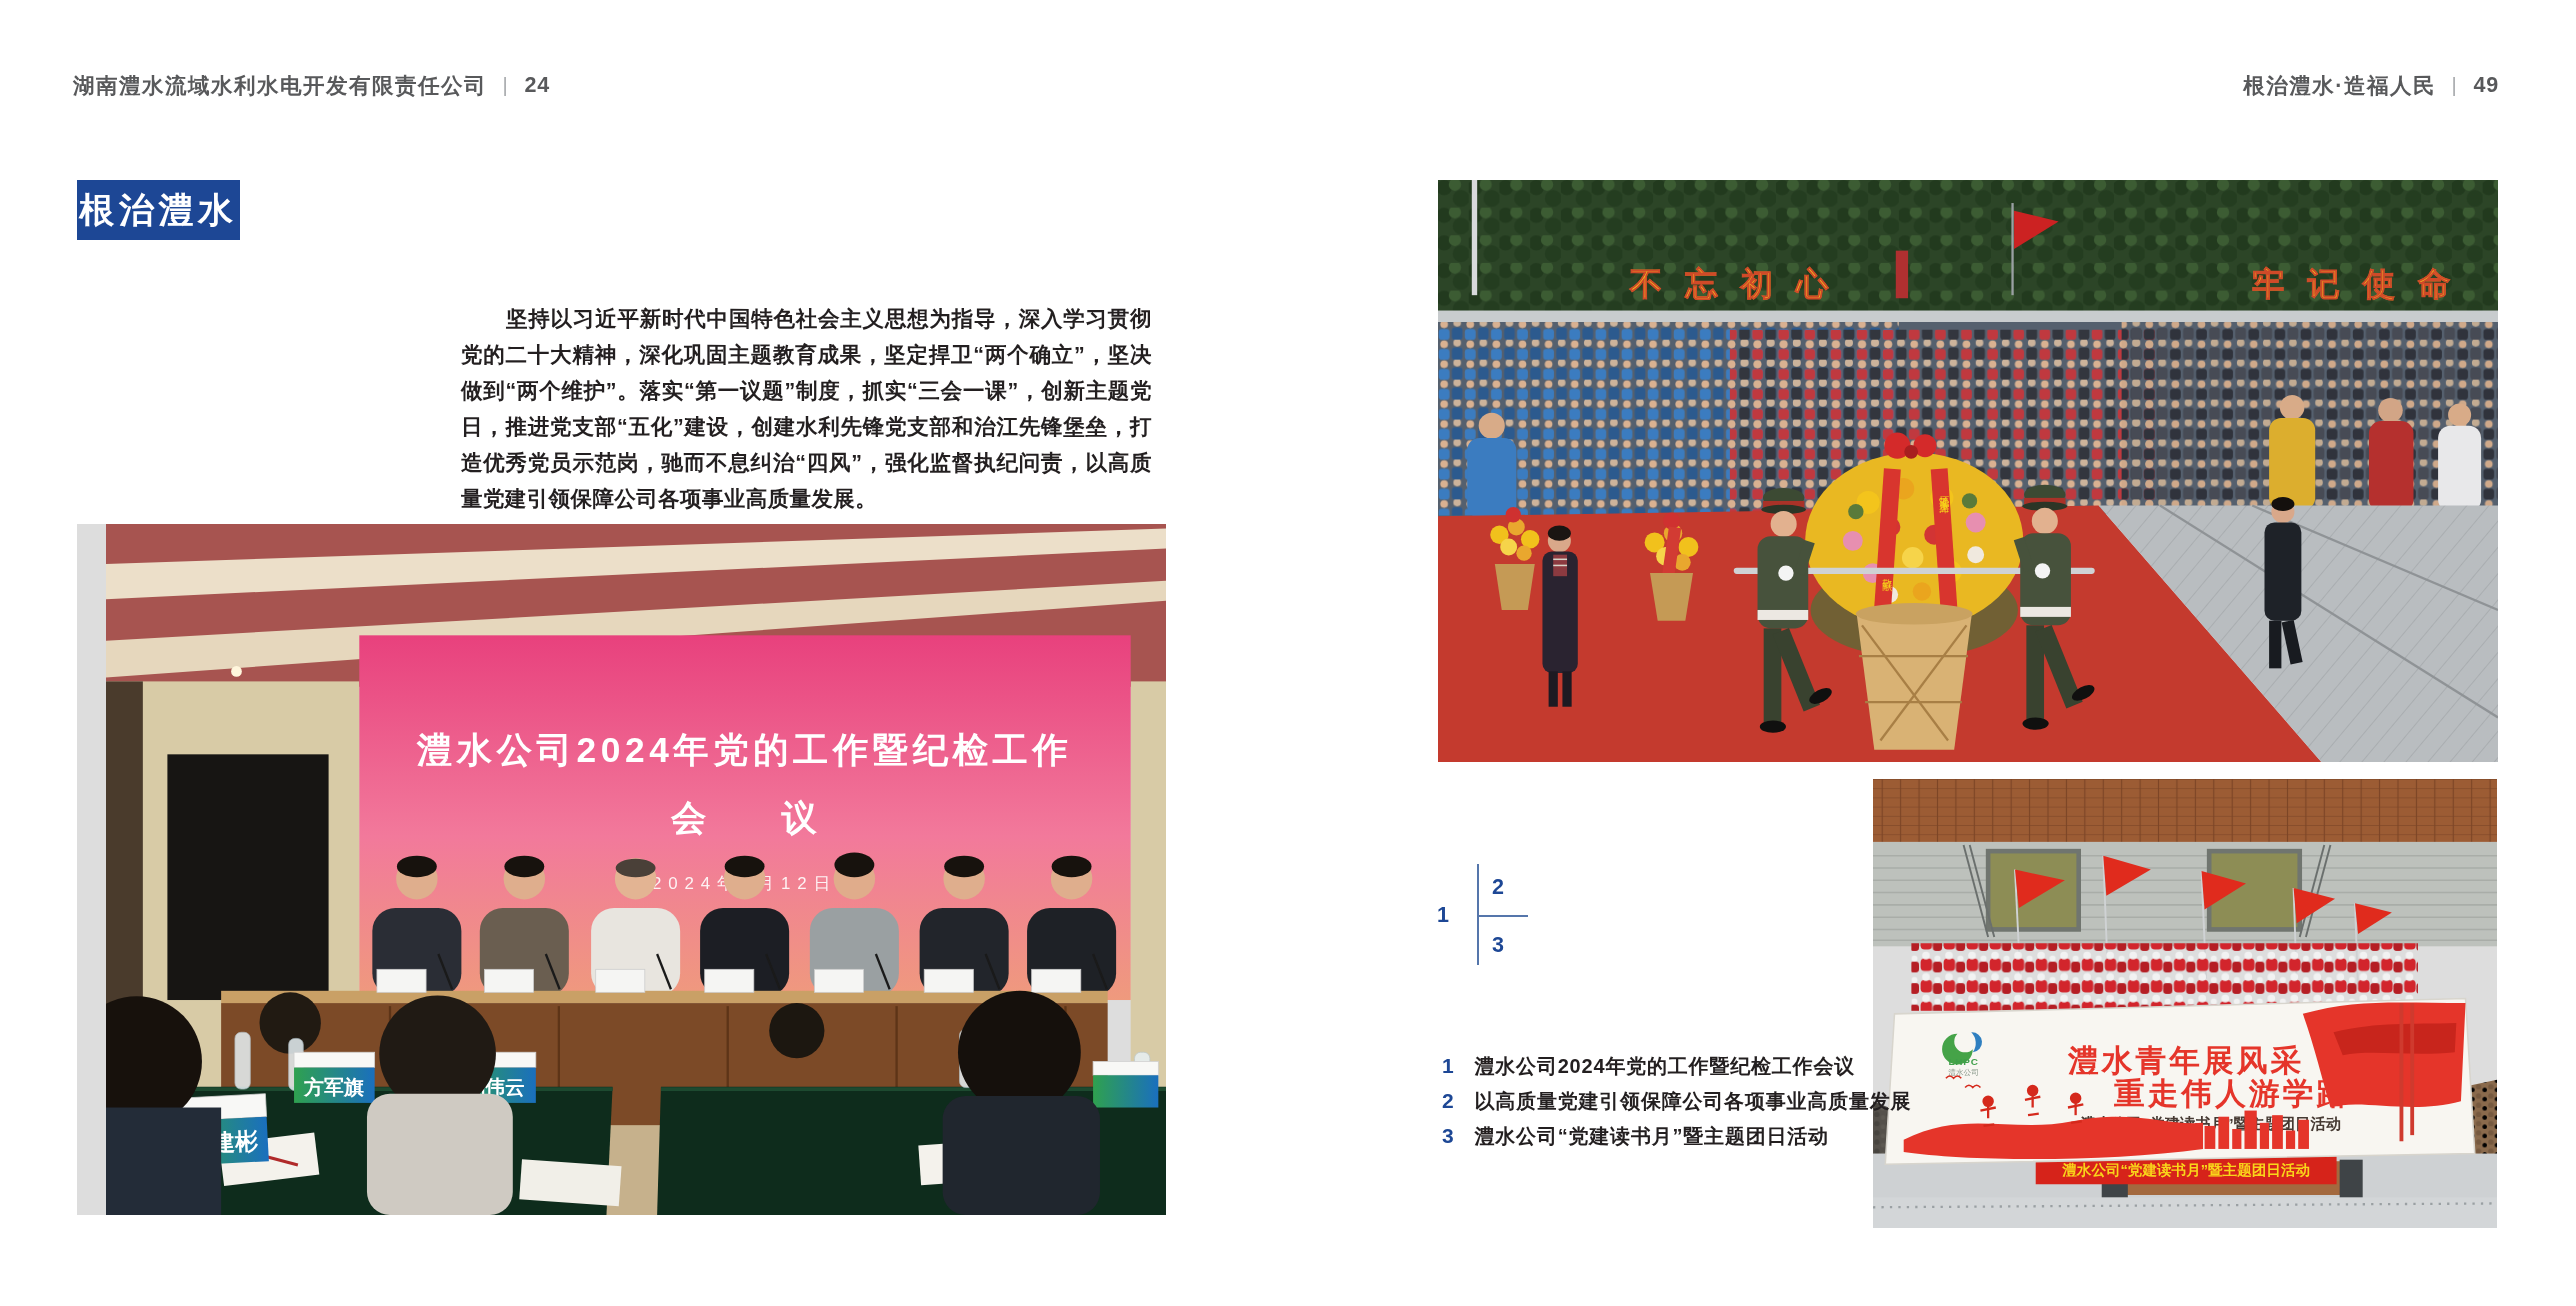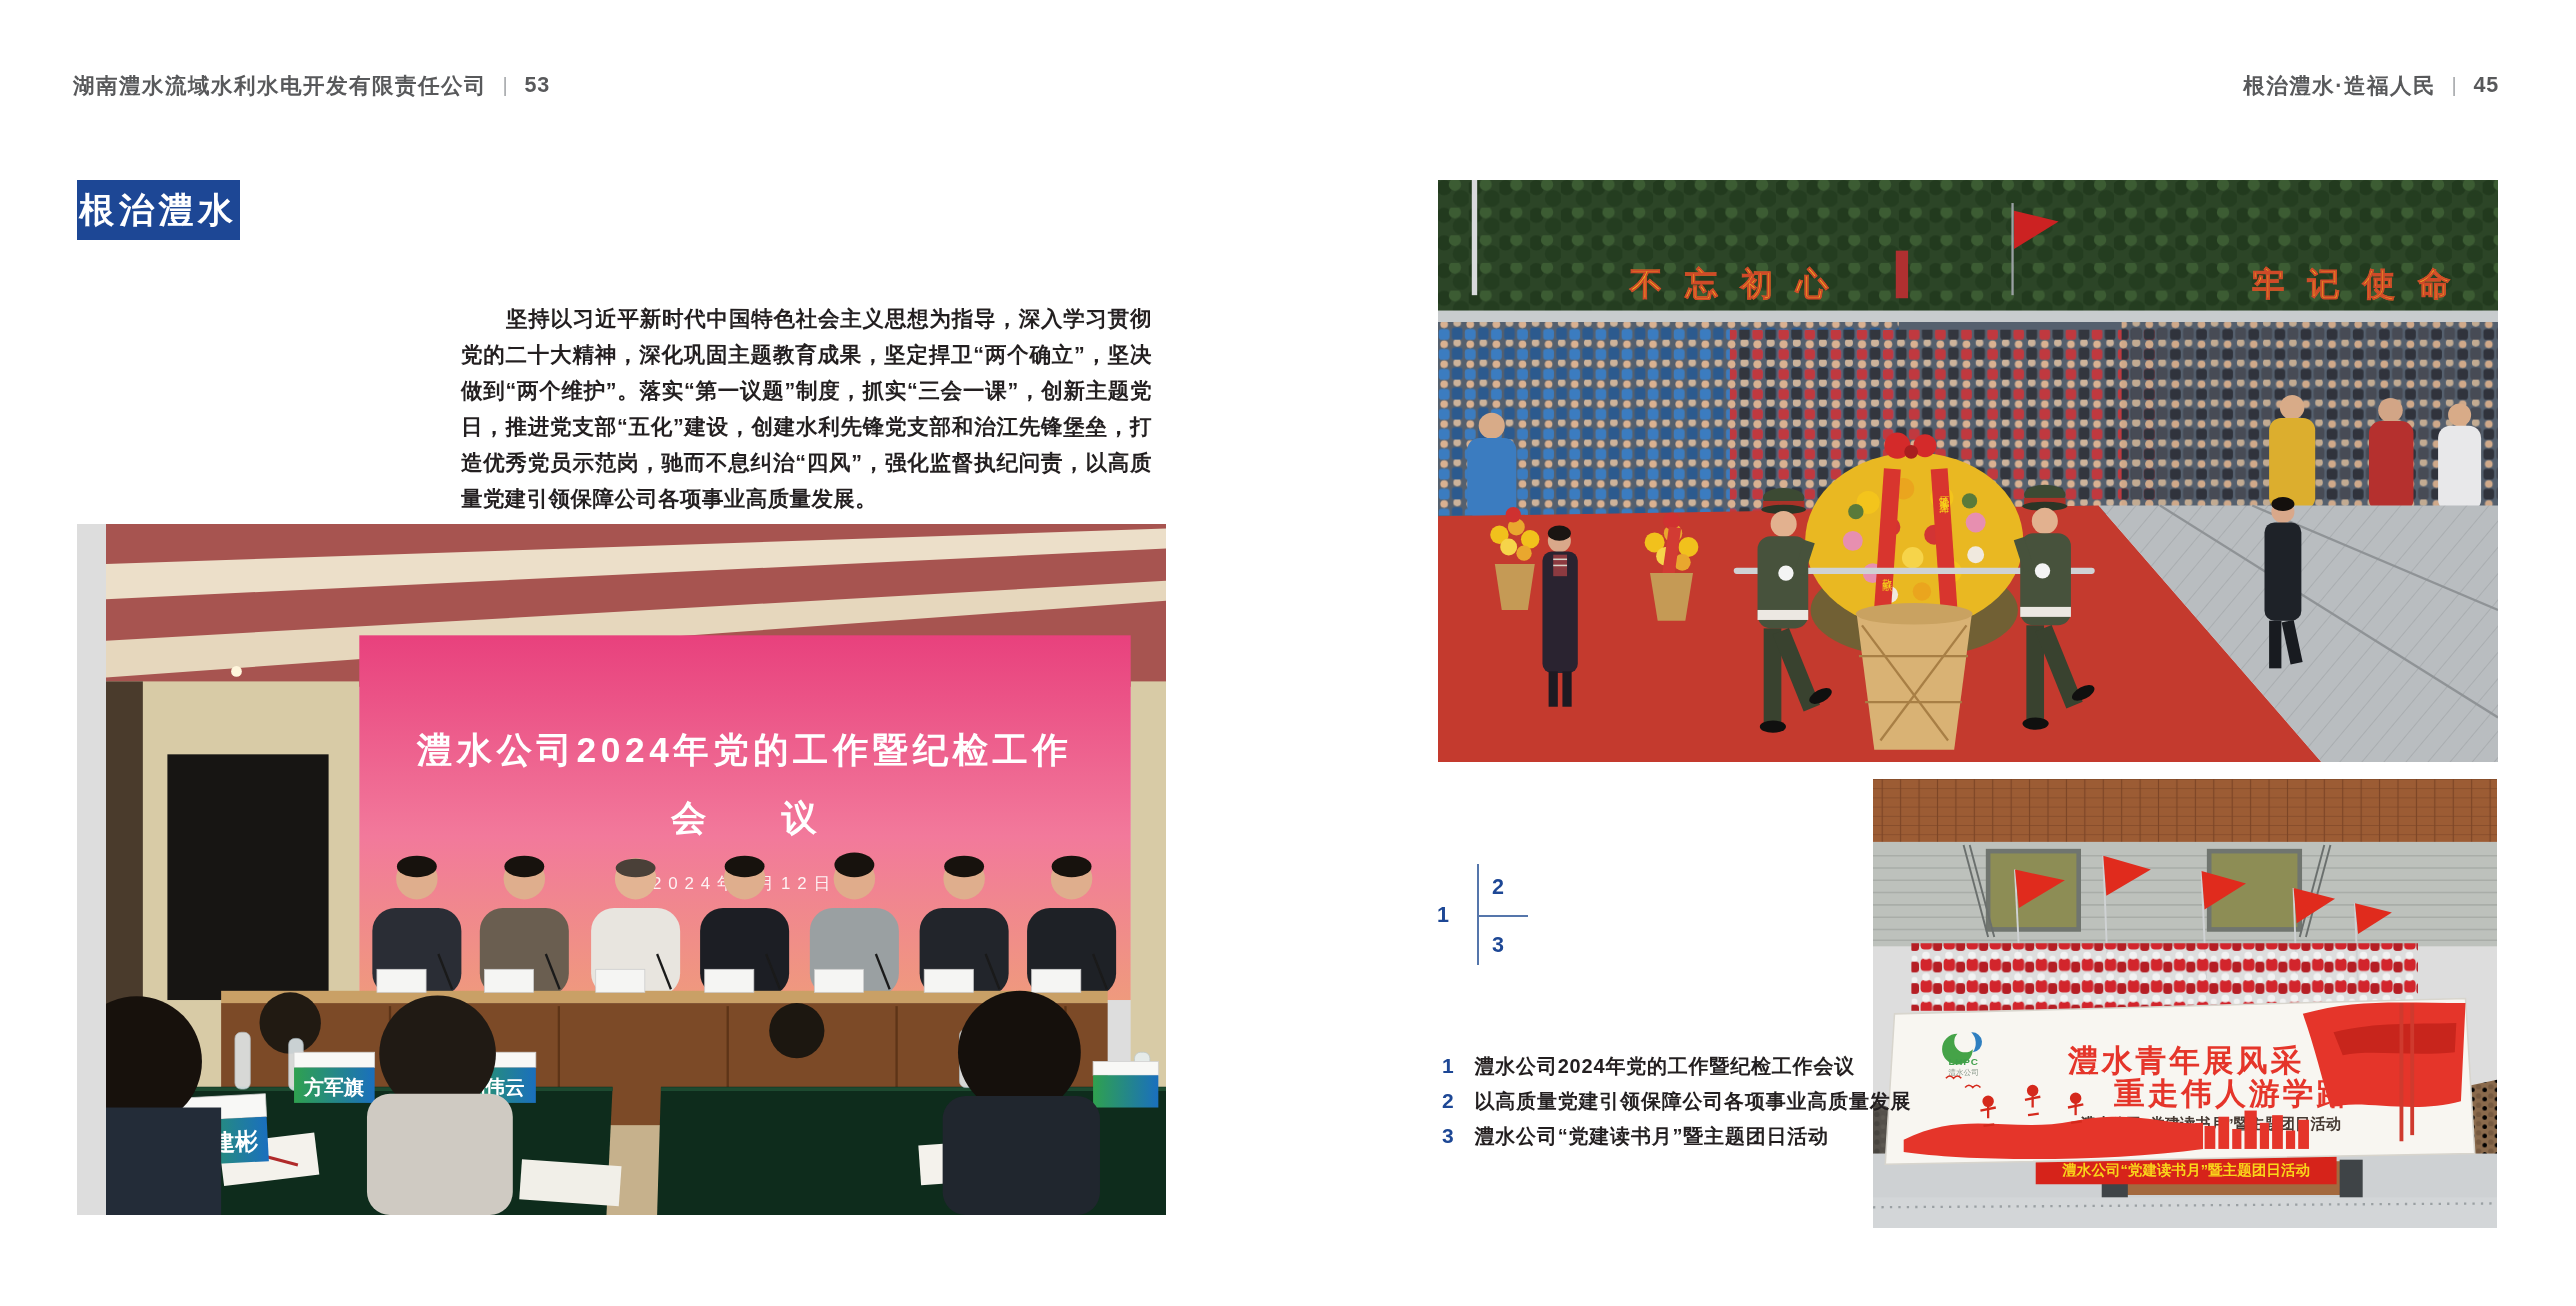--- a/index.html
+++ b/index.html
@@ -46,7 +46,7 @@
   <div class="hdr" style="left:73px;text-align:center;">
     <span>湖南澧水流域水利水电开发有限责任公司</span>
     <span class="sep">|</span>
-    <span class="pg">53</span>
+    <span class="pg">24</span>
   </div>
 
   <div class="hdr" style="right:77px;">

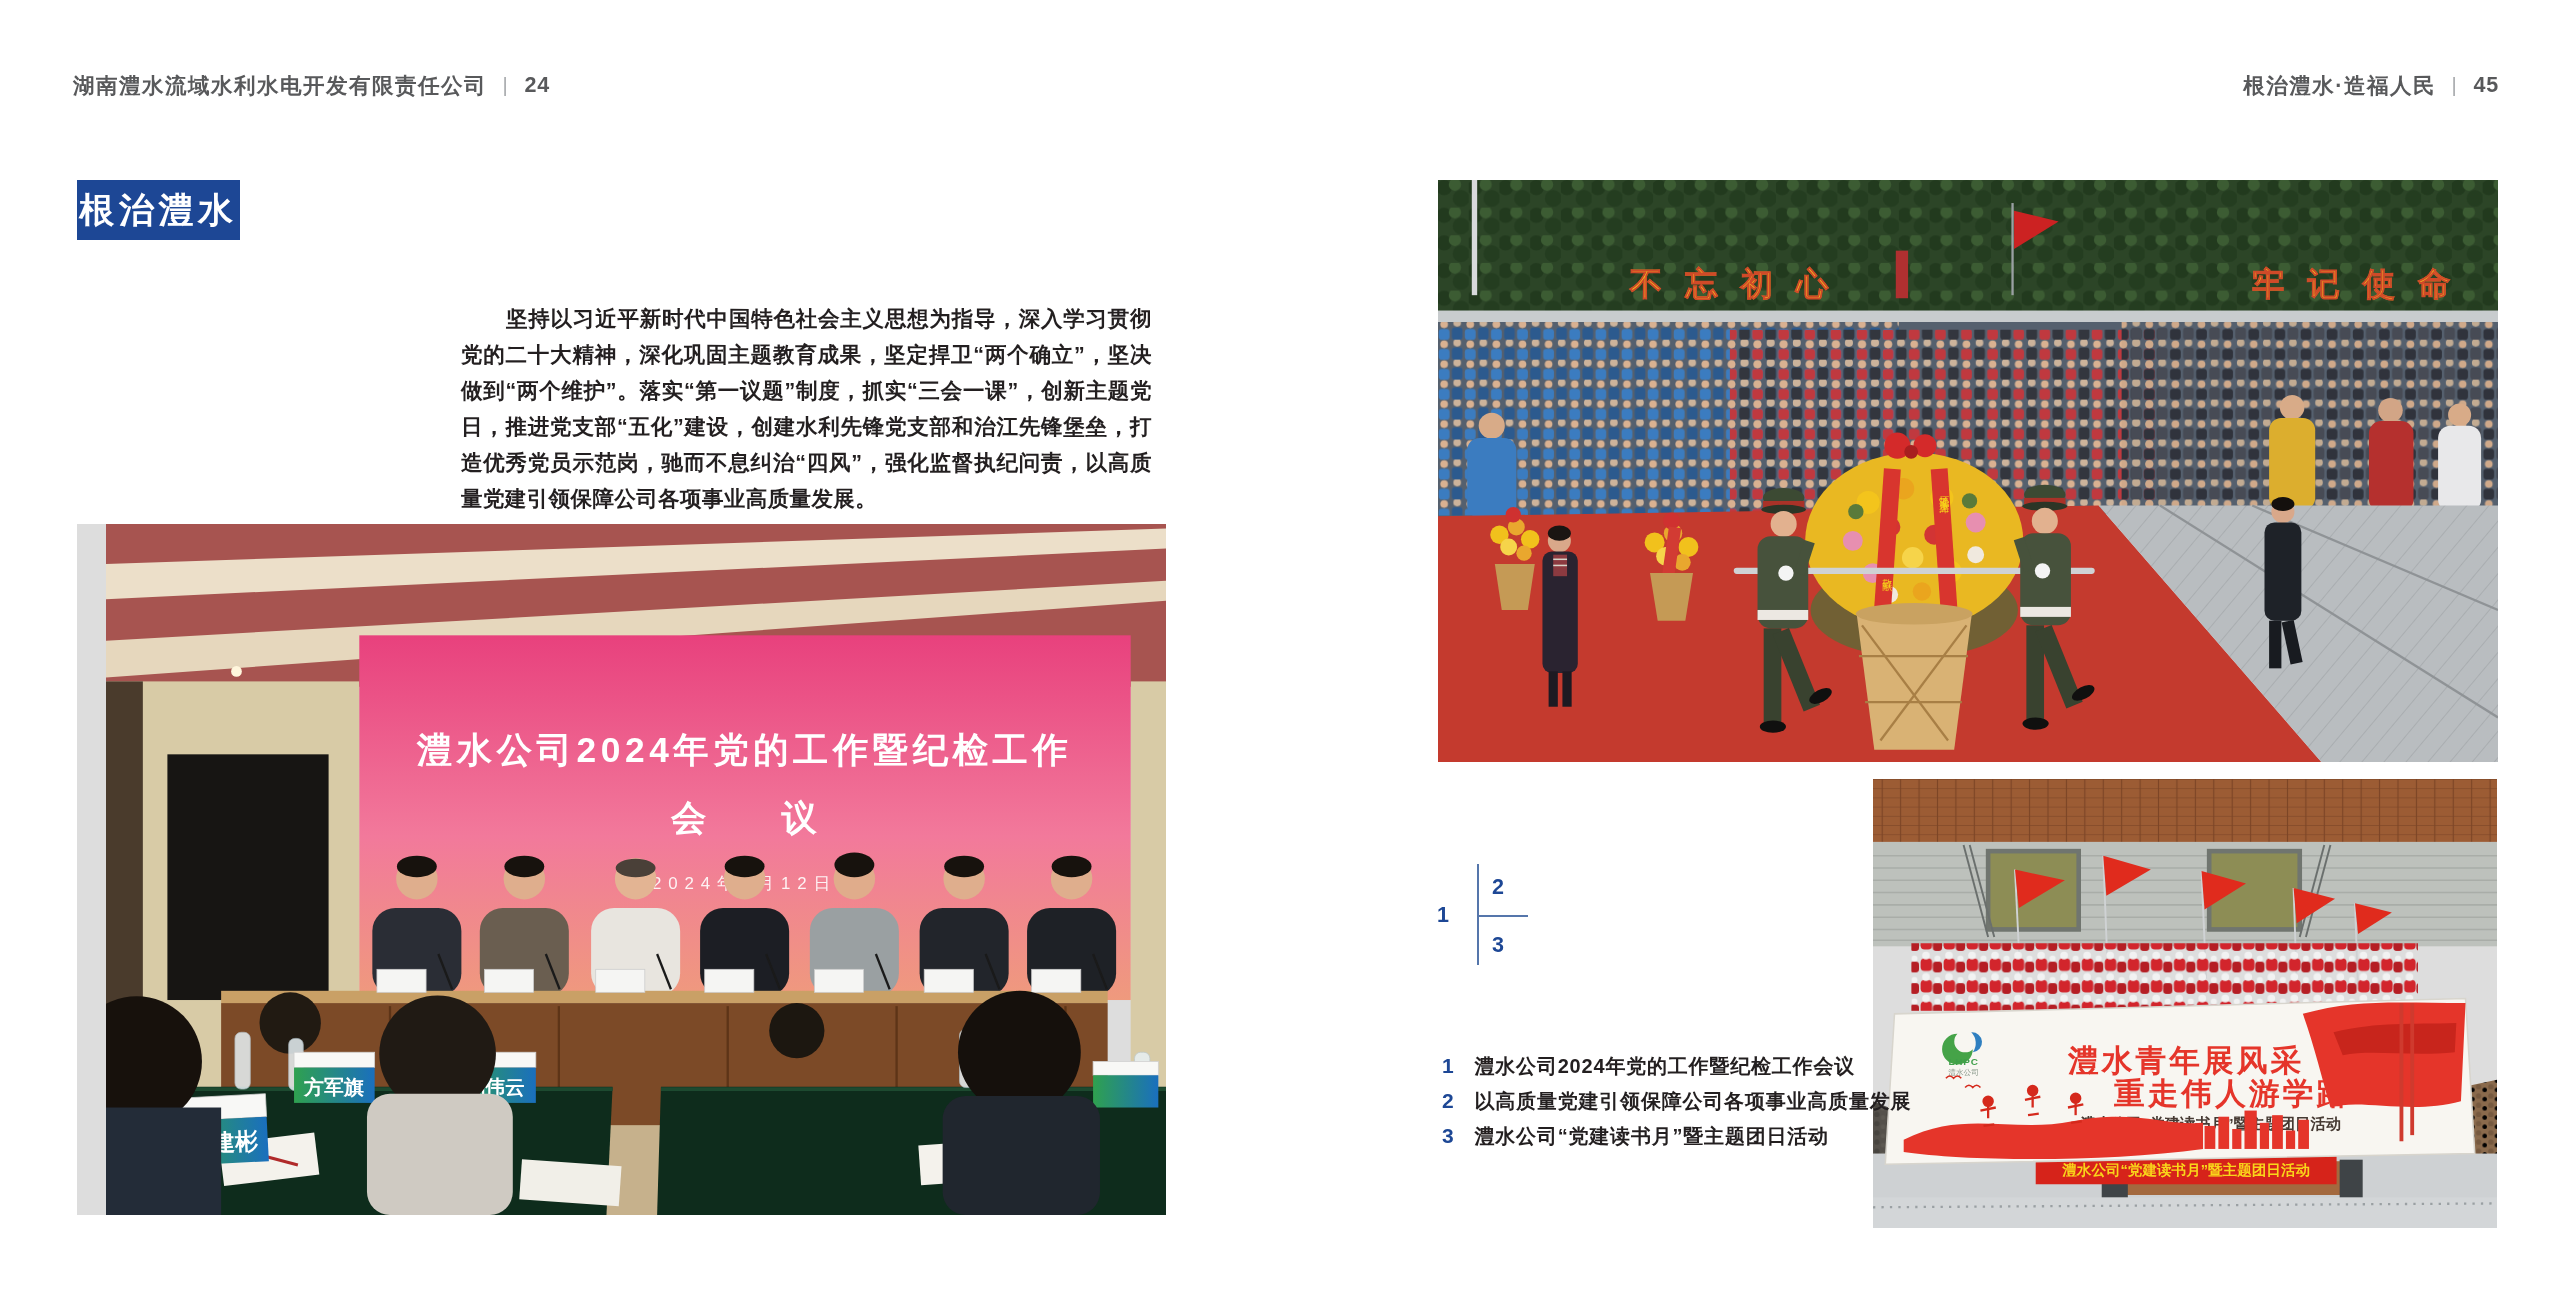--- a/index.html
+++ b/index.html
@@ -52,7 +52,7 @@
   <div class="hdr" style="right:77px;">
     <span>根治澧水·造福人民</span>
     <span class="sep">|</span>
-    <span class="pg">45</span>
+    <span class="pg">49</span>
   </div>
 
   <div class="badge">根治澧水</div>

